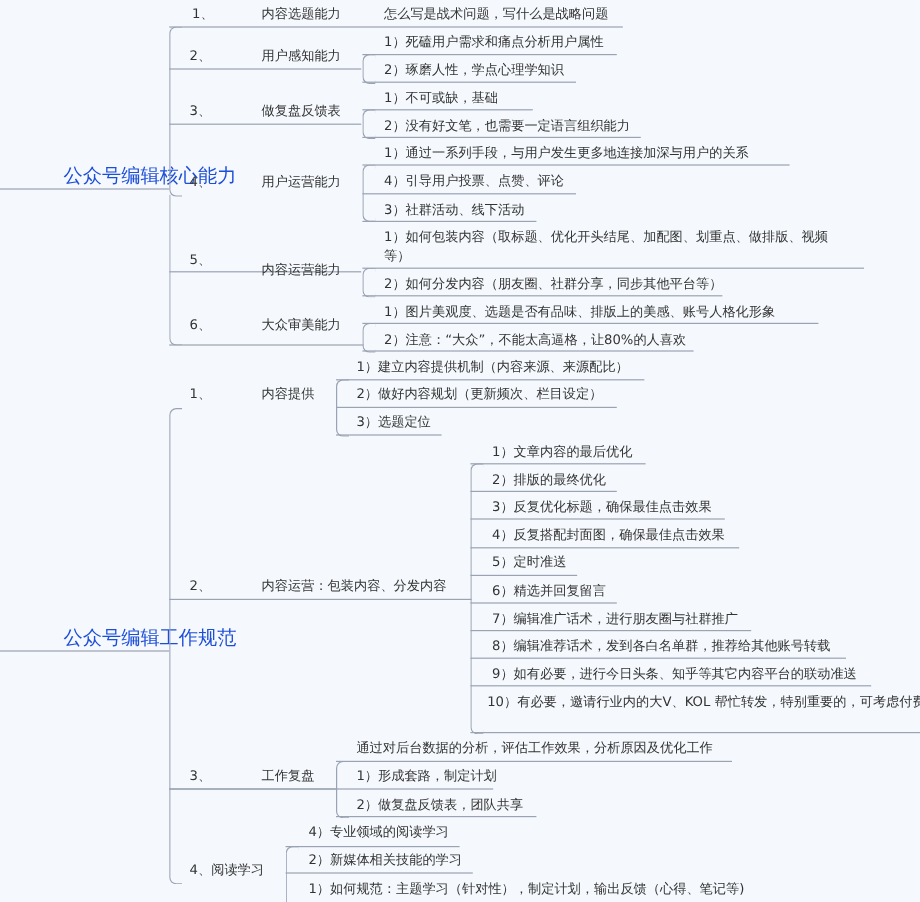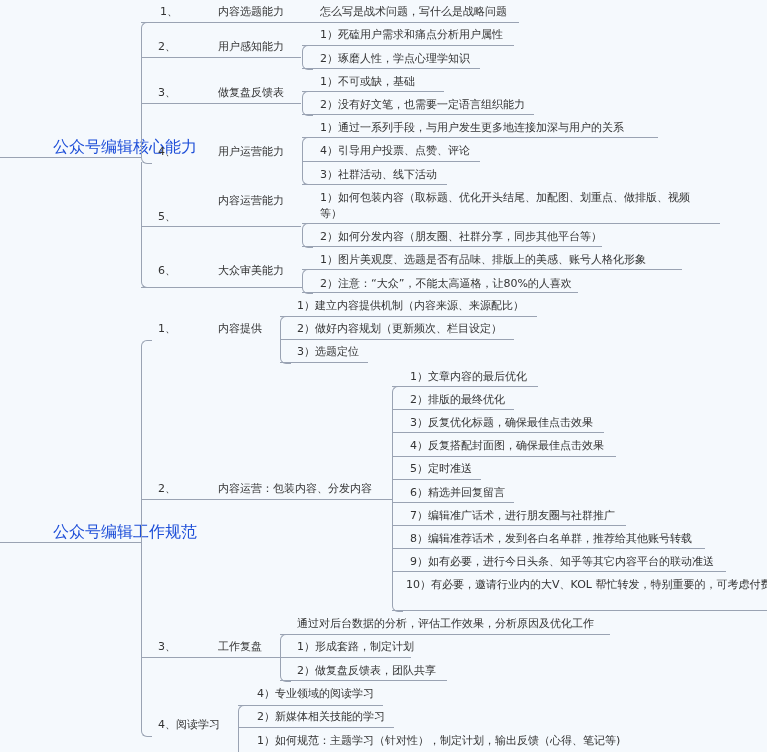--- a/index.html
+++ b/index.html
@@ -55,7 +55,7 @@
 <div class="ul" style="left:302px;top:184px;width:145px"></div>
 
 <div class="t" style="left:158px;top:210px">5、</div>
-<div class="t" style="left:218px;top:194px">内容运营能力</div>
+<div class="t" style="left:218px;top:218px">内容运营能力</div>
 <div class="br" style="left:302px;top:223px;width:10px;height:23px"></div>
 <div class="t" style="left:320px;top:191px">1）如何包装内容（取标题、优化开头结尾、加配图、划重点、做排版、视频</div>
 <div class="t" style="left:320px;top:207px">等）</div>

